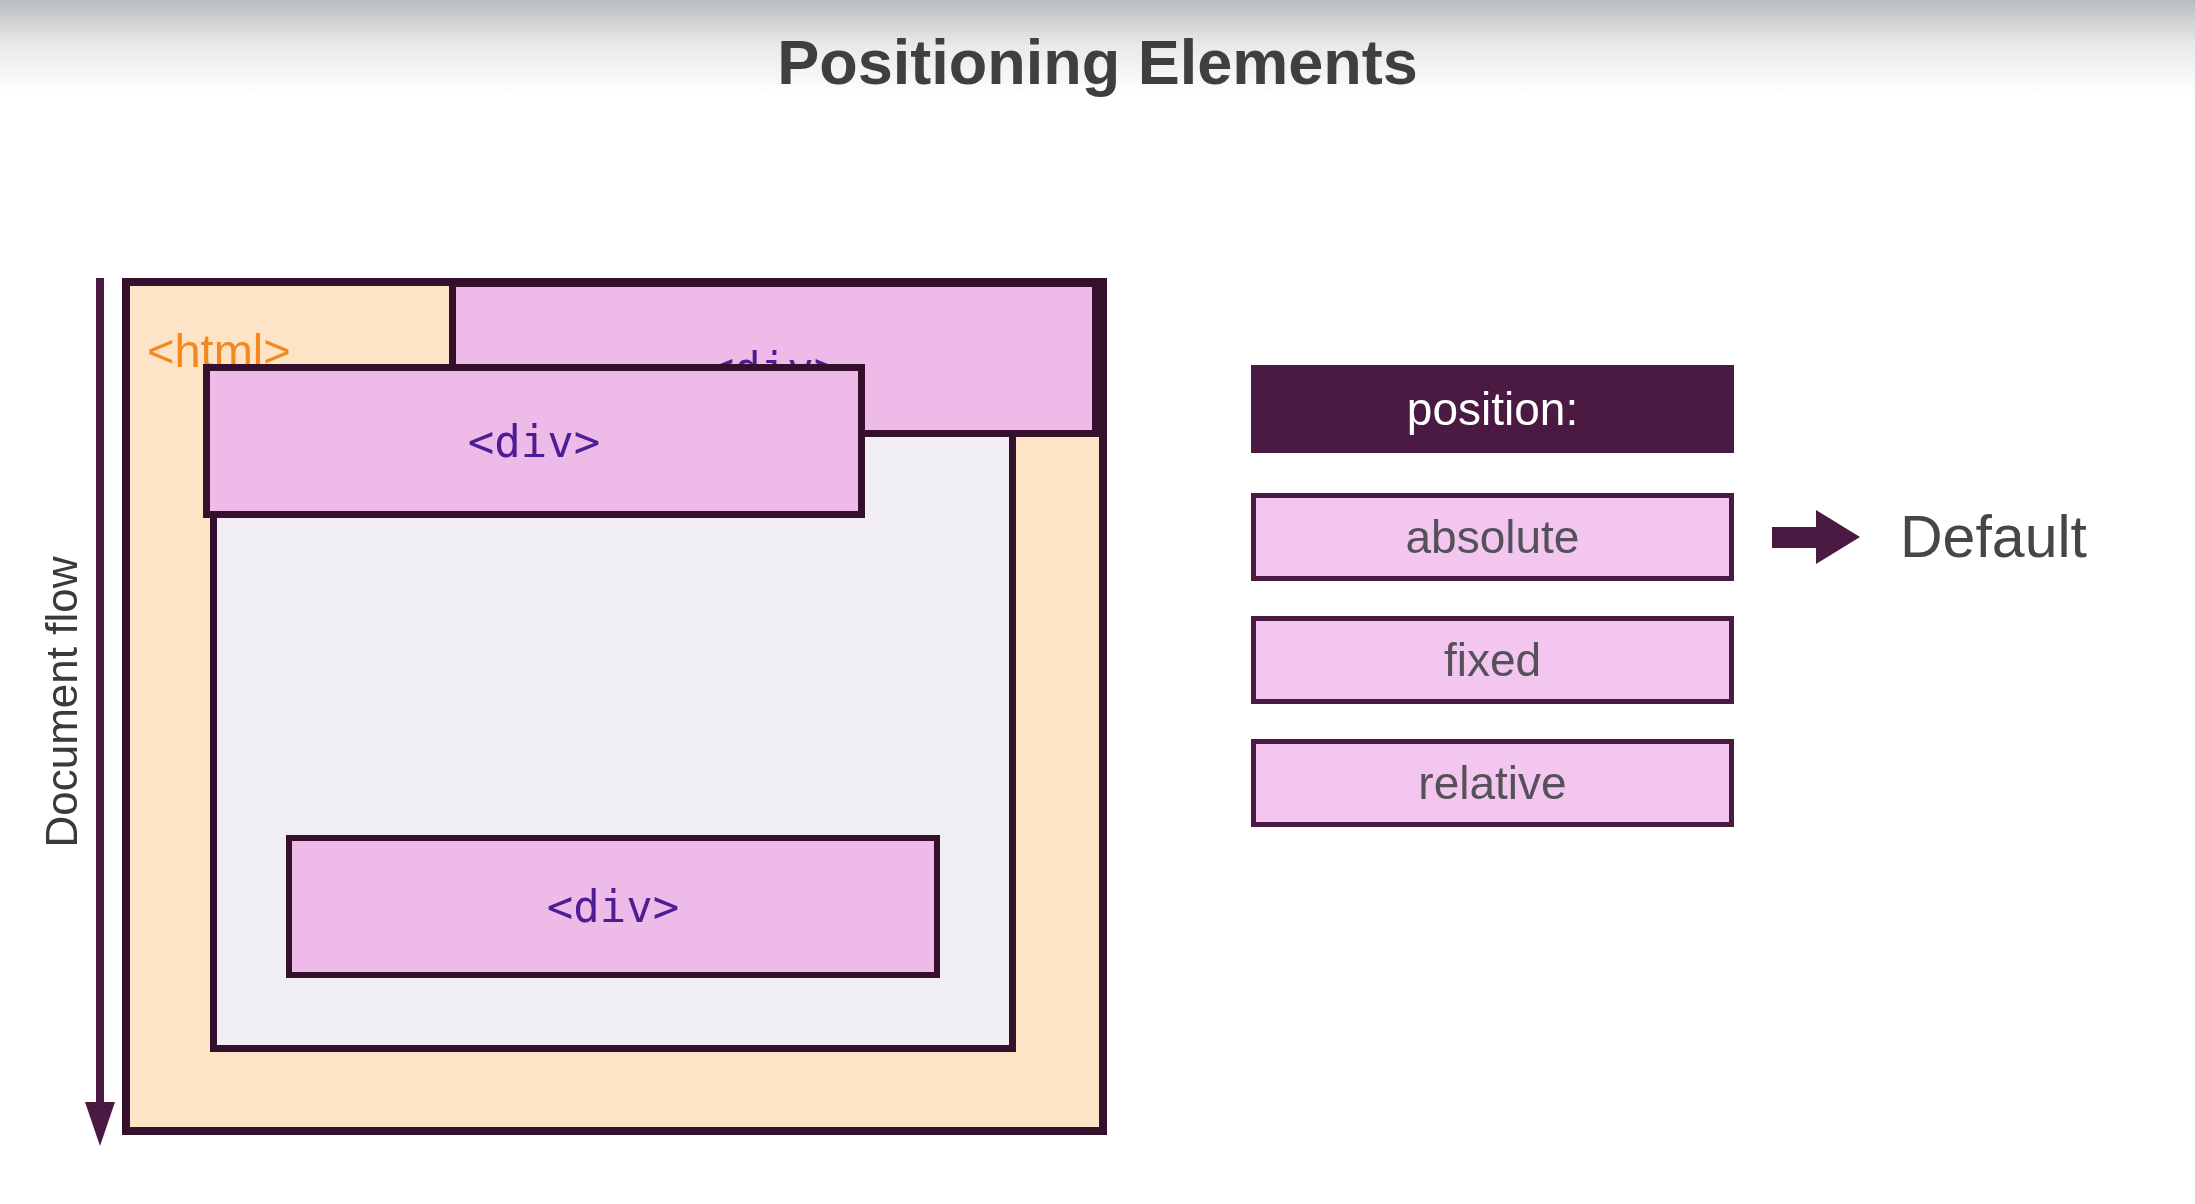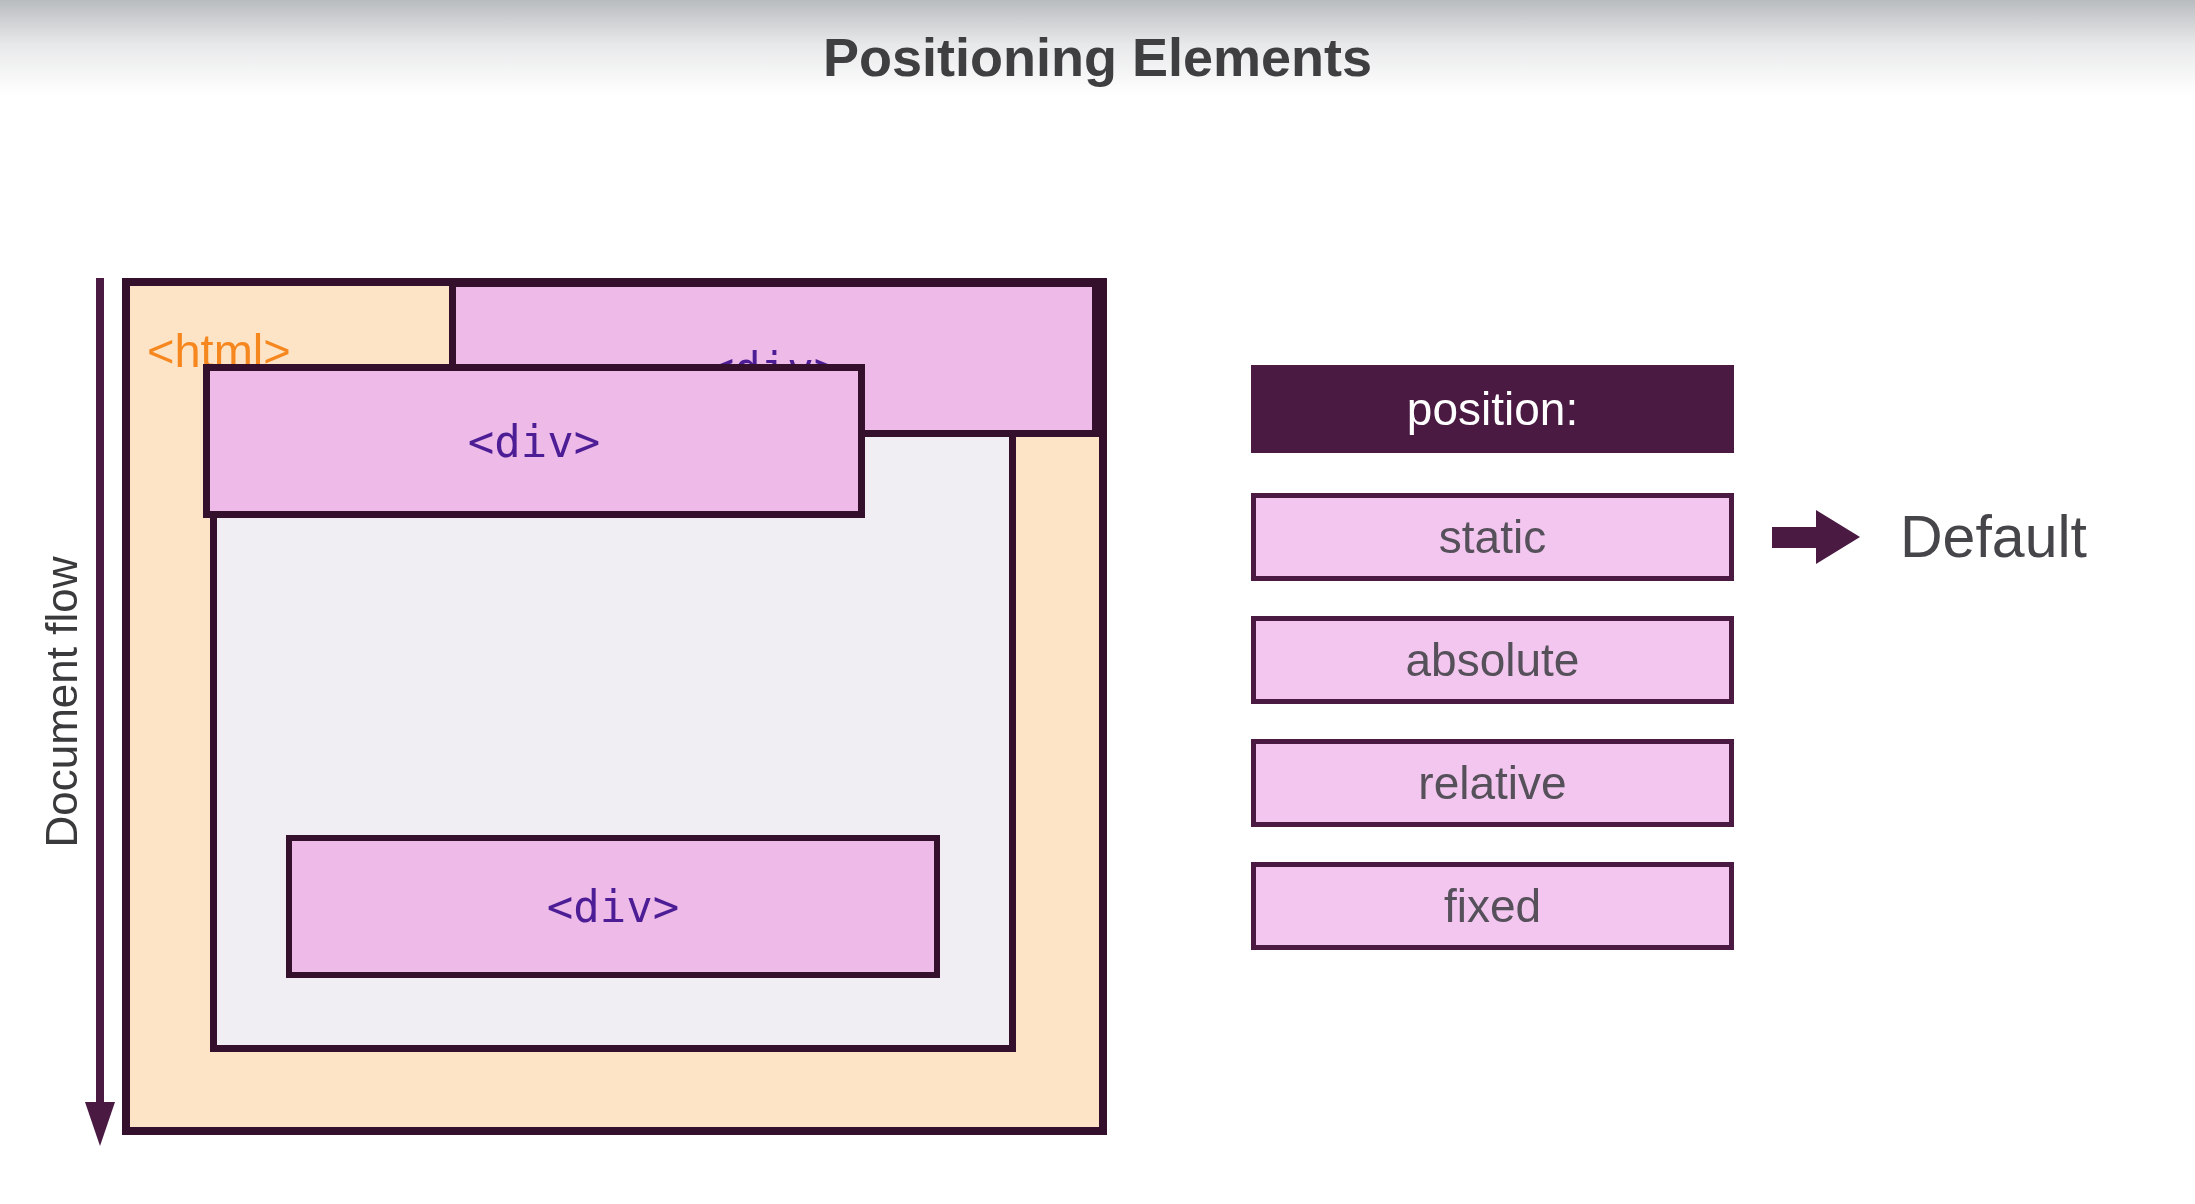--- a/index.html
+++ b/index.html
@@ -19,7 +19,7 @@
   
   #page-title{
     left:0;right:0;top:26px;text-align:center;
-    font-size:54px;font-weight:bold;letter-spacing:0px;color:var(--text-dark);
+    font-size:63px;font-weight:bold;letter-spacing:0px;color:var(--text-dark);
   }
 
   

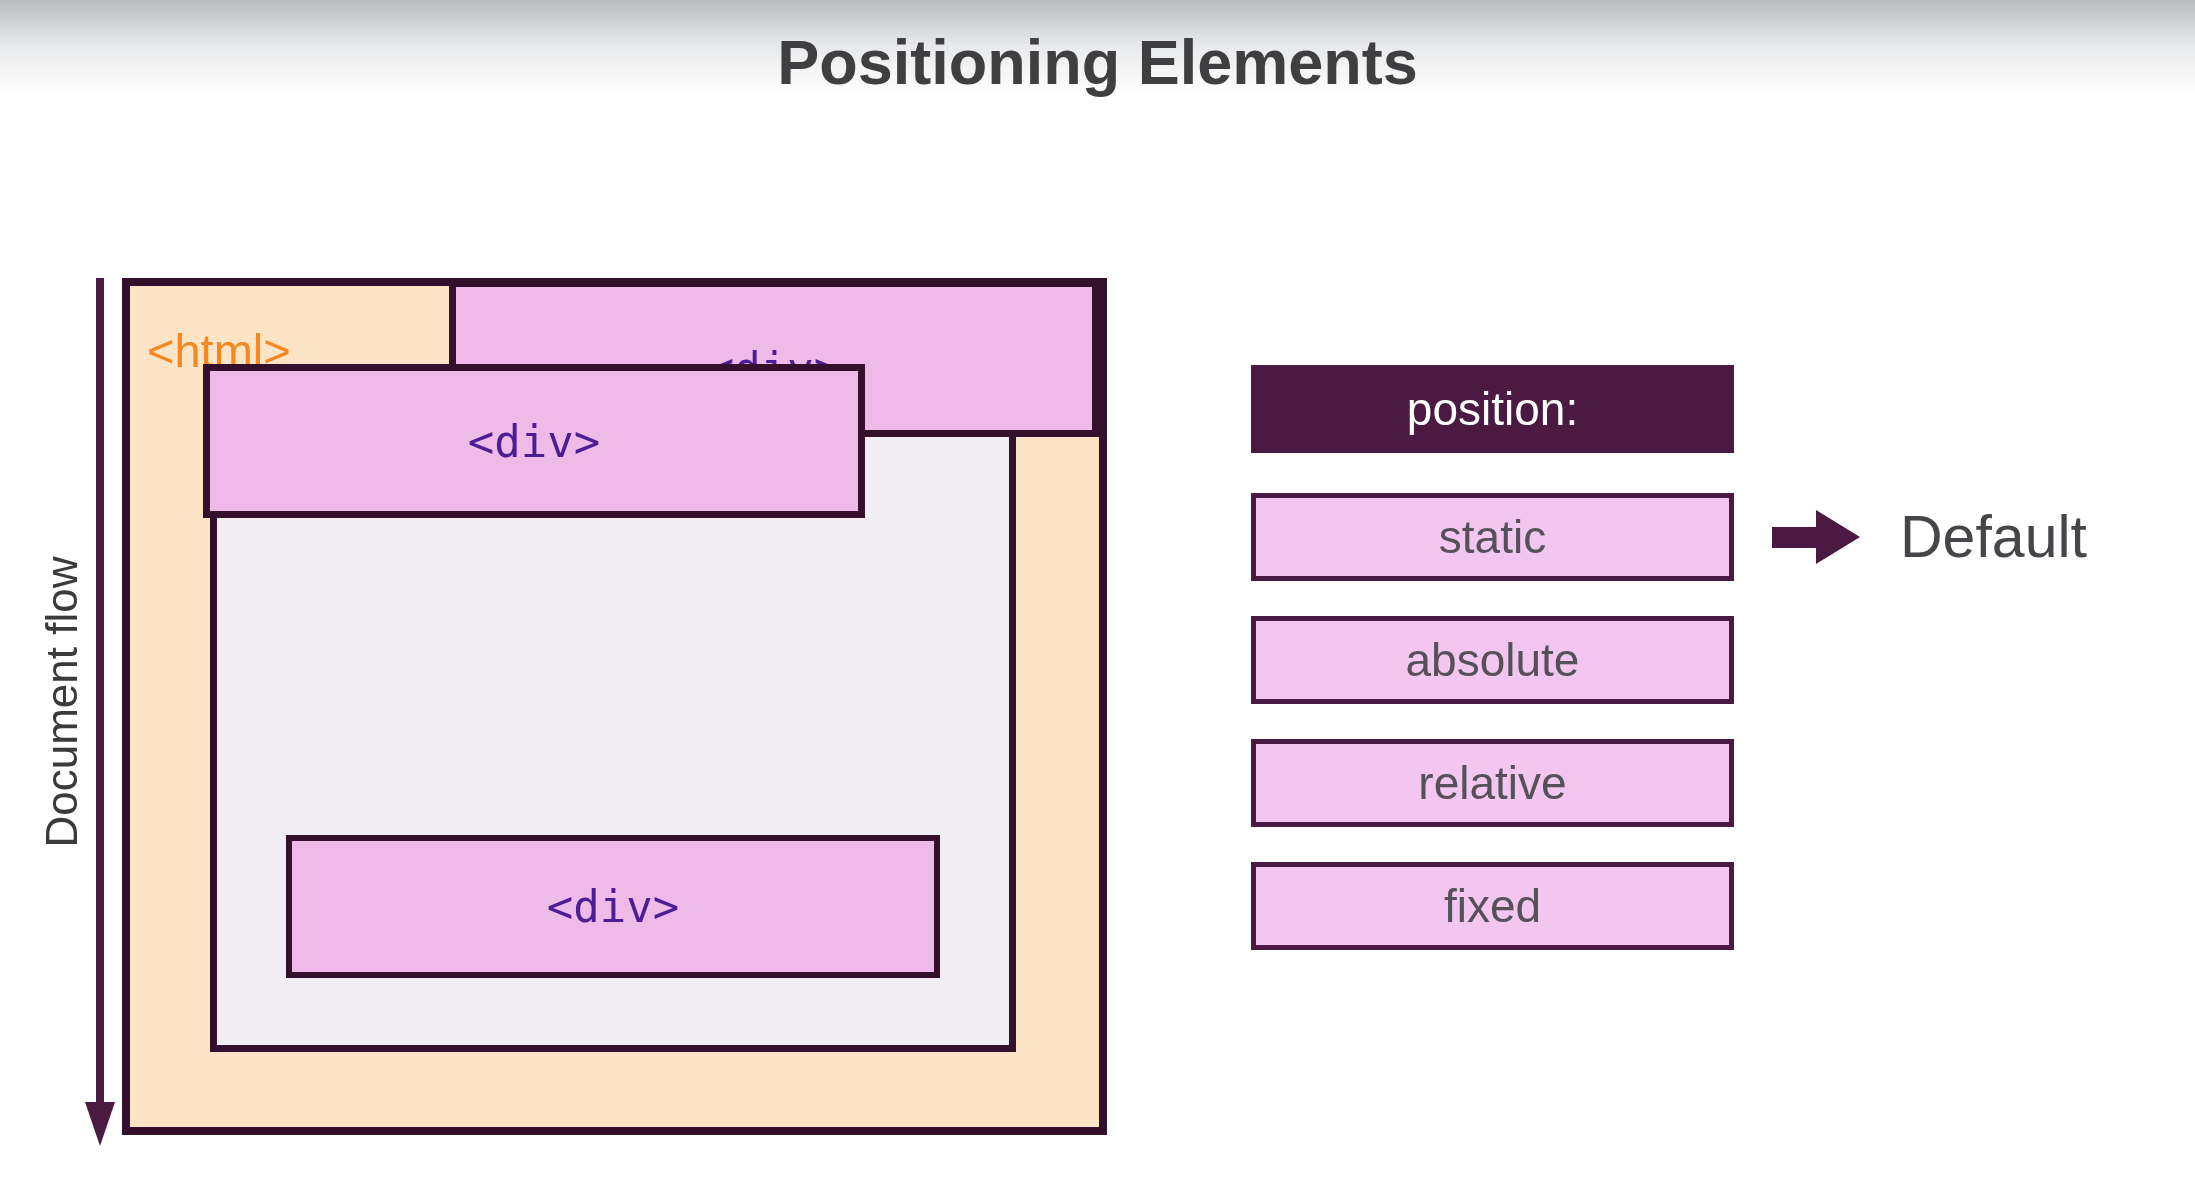--- a/index.html
+++ b/index.html
@@ -103,7 +103,6 @@
 
   <div id="position-header" class="abs">position:</div>
   <div id="options-list" class="abs">
-      <div class="option-box pink">static</div>
       <div class="option-box pink">absolute</div>
       <div class="option-box pink">relative</div>
       <div class="option-box pink">fixed</div>

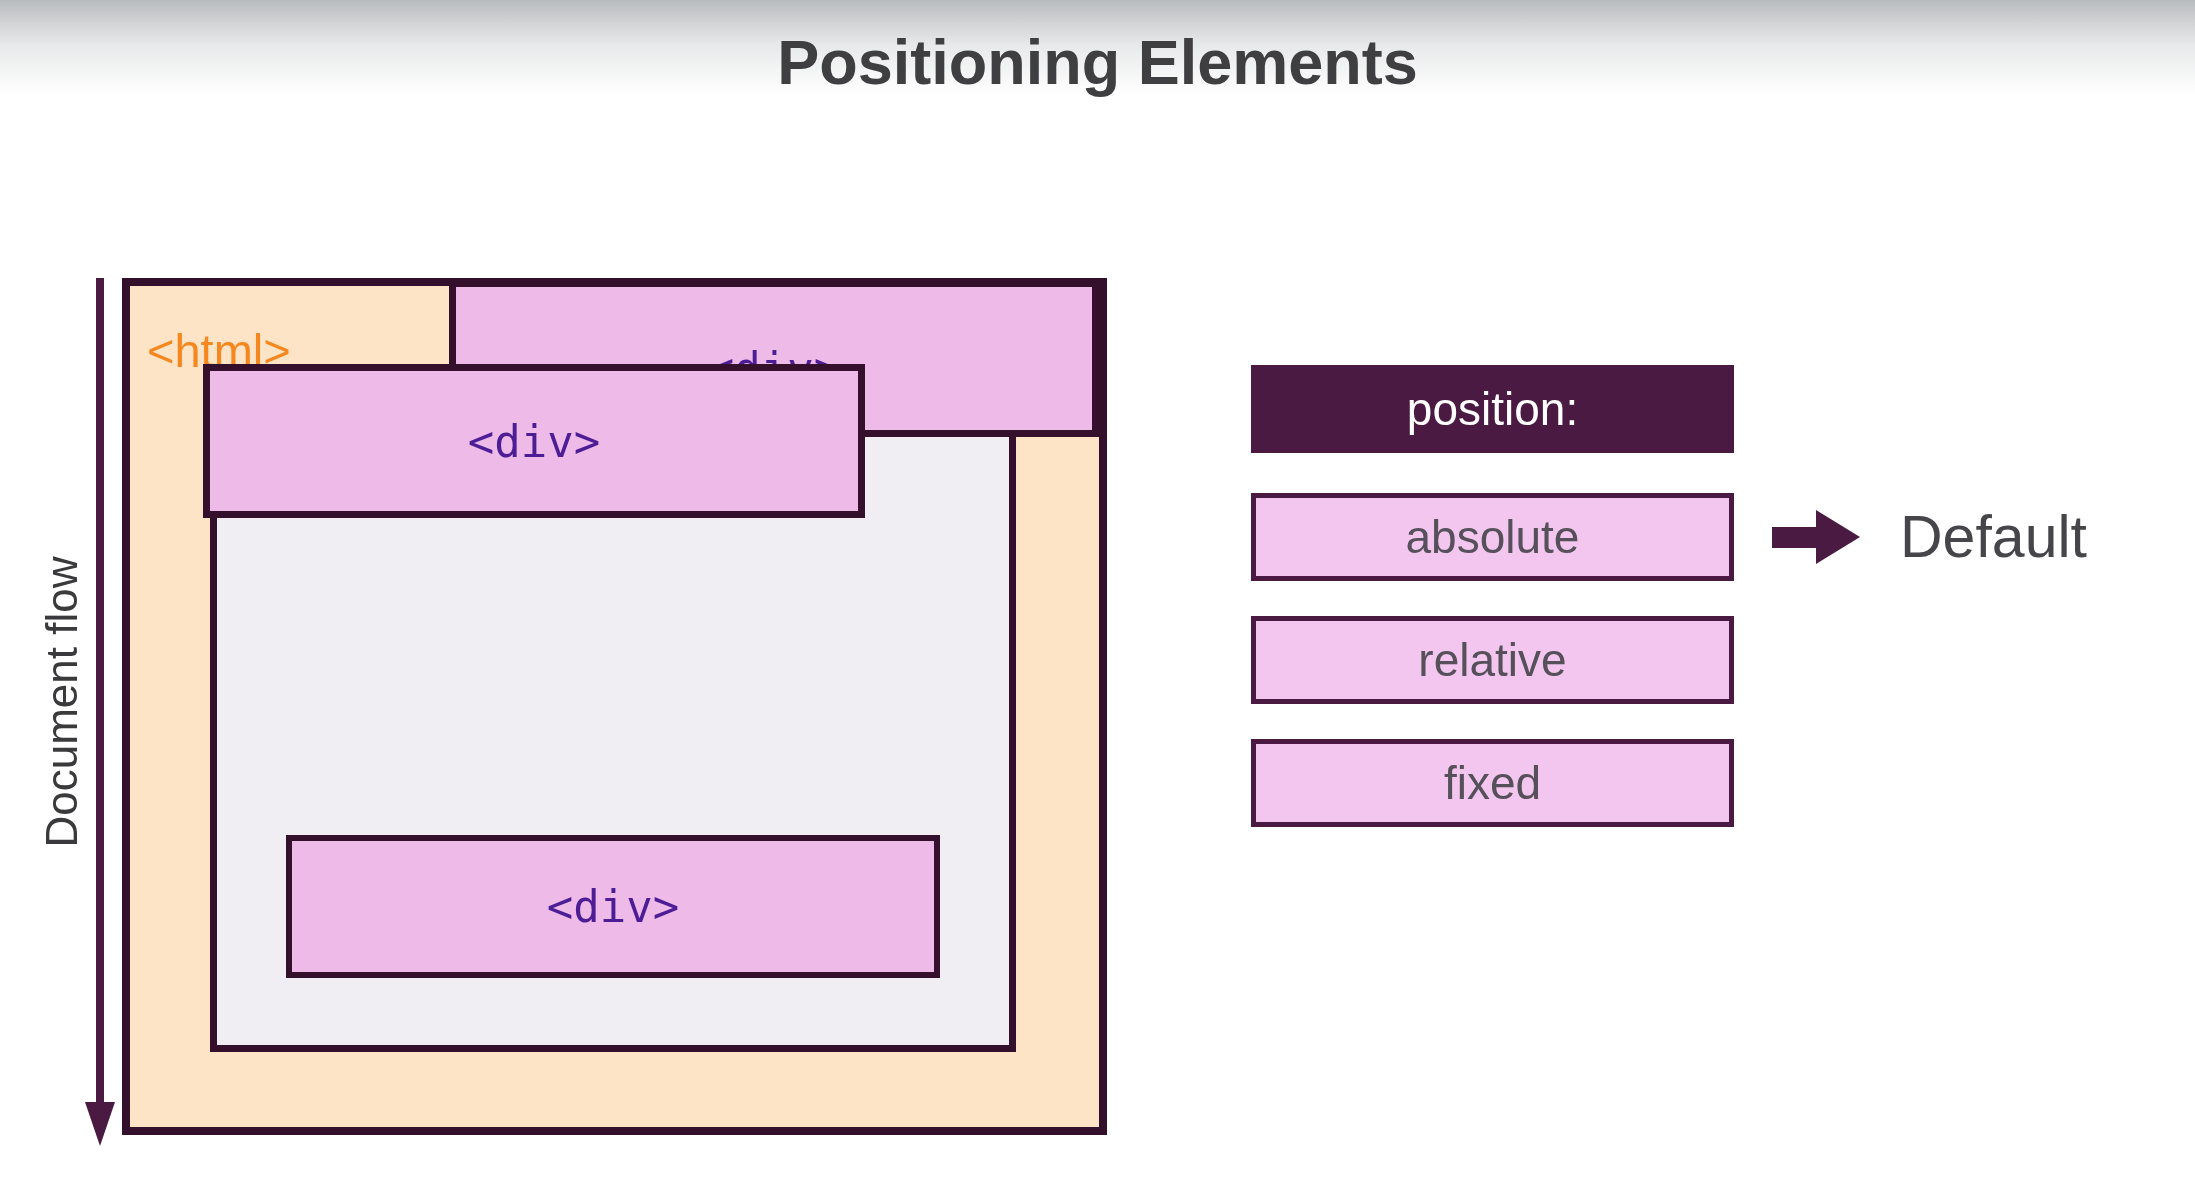--- a/index.html
+++ b/index.html
@@ -104,8 +104,8 @@
   <div id="position-header" class="abs">position:</div>
   <div id="options-list" class="abs">
       <div class="option-box pink">absolute</div>
+      <div class="option-box pink">fixed</div>
       <div class="option-box pink">relative</div>
-      <div class="option-box pink">fixed</div>
     </div>
 
   <div id="default-arrow-shaft" class="abs"></div>

